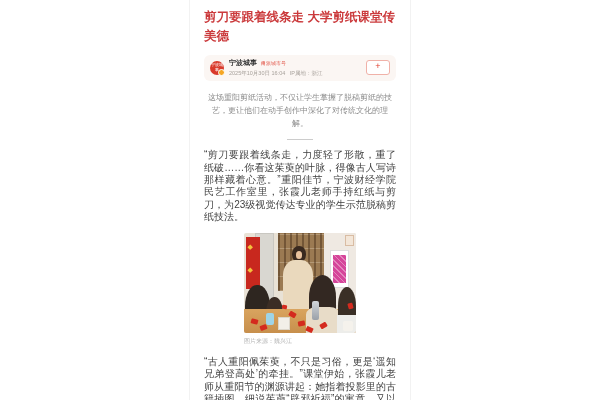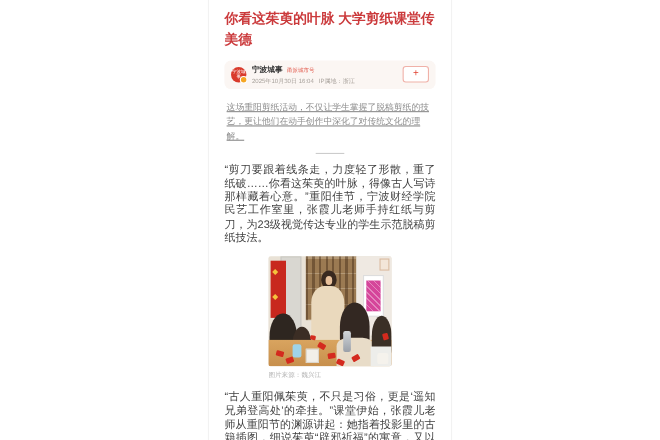--- a/index.html
+++ b/index.html
@@ -68,7 +68,7 @@
 
 <div class="column">
 
-  <h1 class="title">你看这茱萸的叶脉 大学剪纸课堂传美德</h1>
+  <h1 class="title">剪刀要跟着线条走 大学剪纸课堂传美德</h1>
 
   <div class="pub-card">
     <div class="logo">

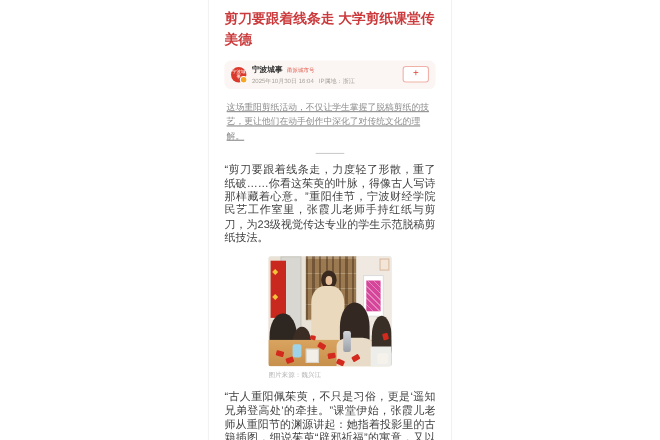--- a/index.html
+++ b/index.html
@@ -18,7 +18,7 @@
   .pub-meta span{margin-right:3px;}
   .follow-btn{width:22px;height:13px;border:1px solid #f0b1a8;border-radius:3px;background:#ffffff;color:#e03e2d;font-size:9px;line-height:11px;text-align:center;flex:0 0 22px;cursor:pointer;}
   
-  .summary{font-size:8px;color:#8c8c8c;line-height:1.65;margin:10px 2px 0;text-decoration:underline;}
+  .summary{font-size:8px;color:#8c8c8c;text-align:center;line-height:1.65;margin:10px 2px 0;}
   .divider{width:26px;height:1px;background:#cccccc;margin:9px auto;}
   
   .para{font-size:10px;color:#3f3f3f;line-height:12.3px;text-align:justify;margin:0 0 8px;}

